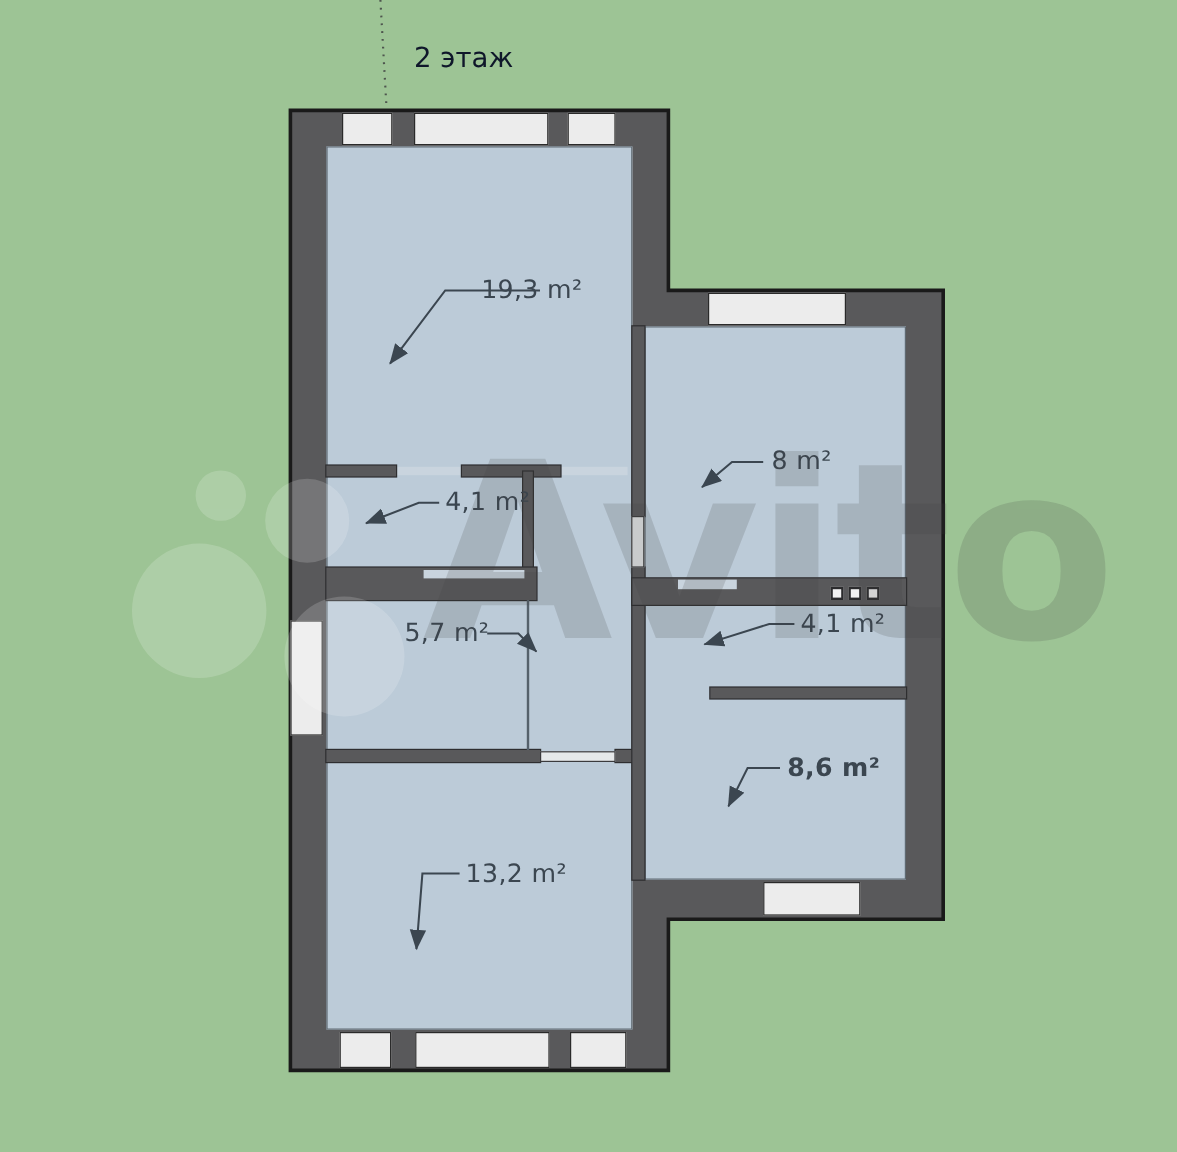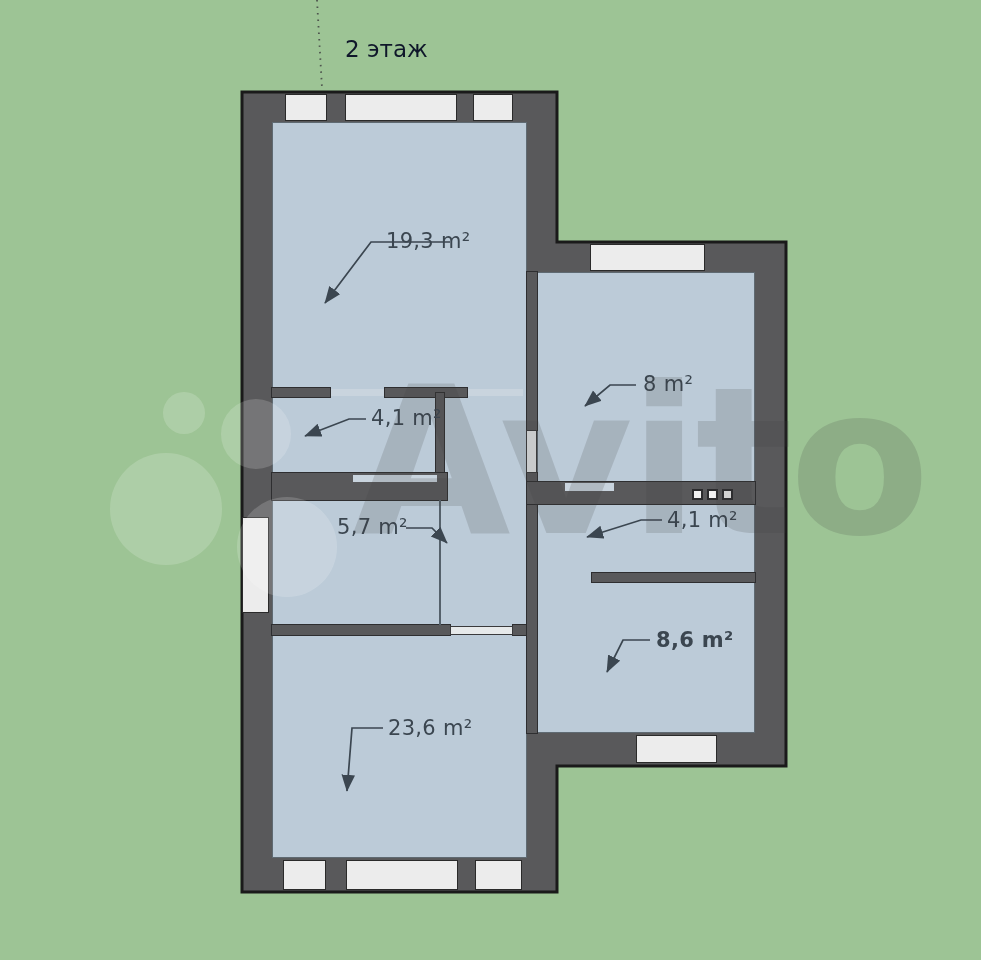--- a/index.html
+++ b/index.html
@@ -87,7 +87,7 @@
   <div class="window lvl30" style="left:346px;top:860px;width:112px;height:30px;"></div>
   <div class="window lvl30" style="left:475px;top:860px;width:47px;height:30px;"></div>
 
-  <div class="room-label lvl30" style="left:386px;top:230px;">19,3 m²</div>
+  <div class="room-label lvl30" style="left:401px;top:230px;">19,3 m²</div>
   <div class="room-label lvl30" style="left:643px;top:373px;">8 m²</div>
   <div class="room-label lvl30" style="left:371px;top:407px;">4,1 m²</div>
   <div class="room-label lvl30" style="left:337px;top:516px;">5,7 m²</div>

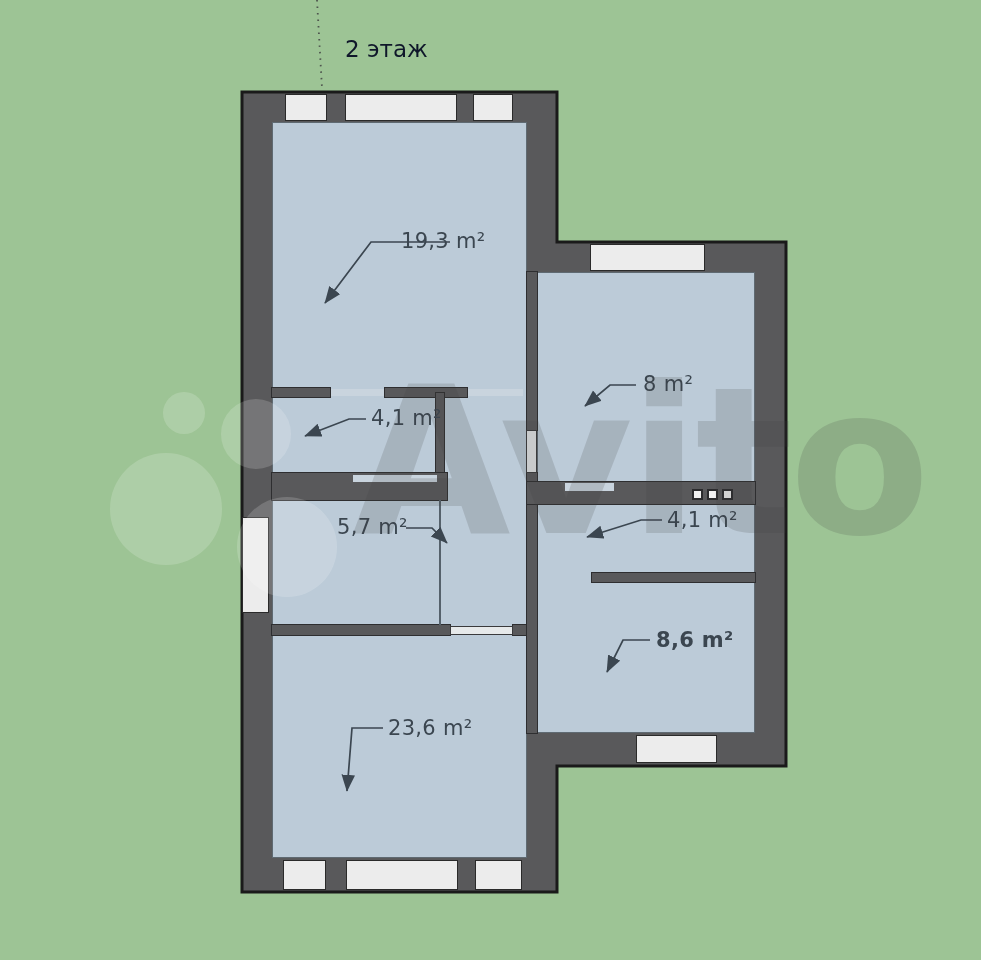--- a/index.html
+++ b/index.html
@@ -93,7 +93,7 @@
   <div class="room-label lvl30" style="left:337px;top:516px;">5,7 m²</div>
   <div class="room-label lvl30" style="left:667px;top:509px;">4,1 m²</div>
   <div class="room-label lvl30" style="left:656px;top:629px;font-weight:bold;">8,6 m²</div>
-  <div class="room-label lvl30" style="left:388px;top:717px;">23,6 m²</div>
+  <div class="room-label lvl30" style="left:388px;top:717px;">13,2 m²</div>
 
   <div id="floor-label">2 этаж</div>
 

